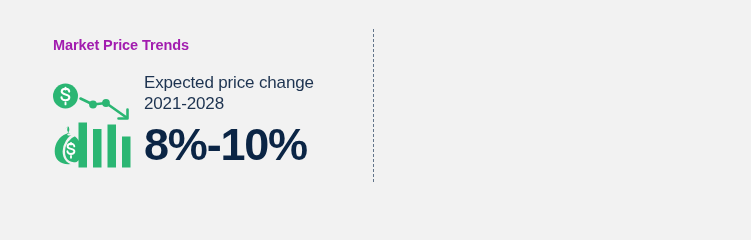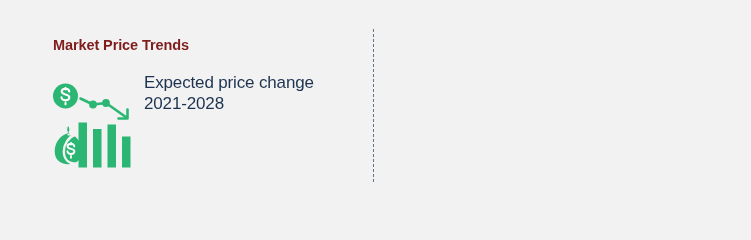--- a/index.html
+++ b/index.html
@@ -35,7 +35,7 @@
     font-size: 14.5px;
     font-weight: bold;
     letter-spacing: -0.1px;
-    color: #7f1d1d;
+    color: #a21caf;
     white-space: nowrap;
   }
   .panel-left .panel-title  { left: 53px; top: 37px; }

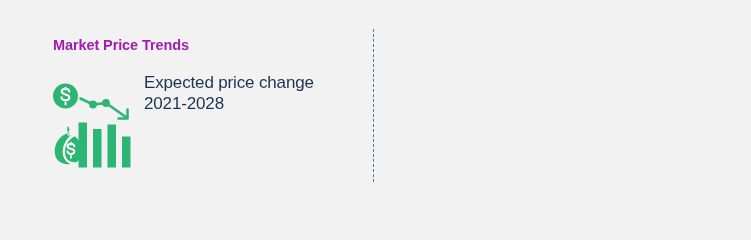--- a/index.html
+++ b/index.html
@@ -134,6 +134,7 @@
     <div class="left-text">
       <div class="sub-label">Expected price change
 2021-2028</div>
+      <div class="big-stat">8%-10%</div>
     </div>
   </div>
 

